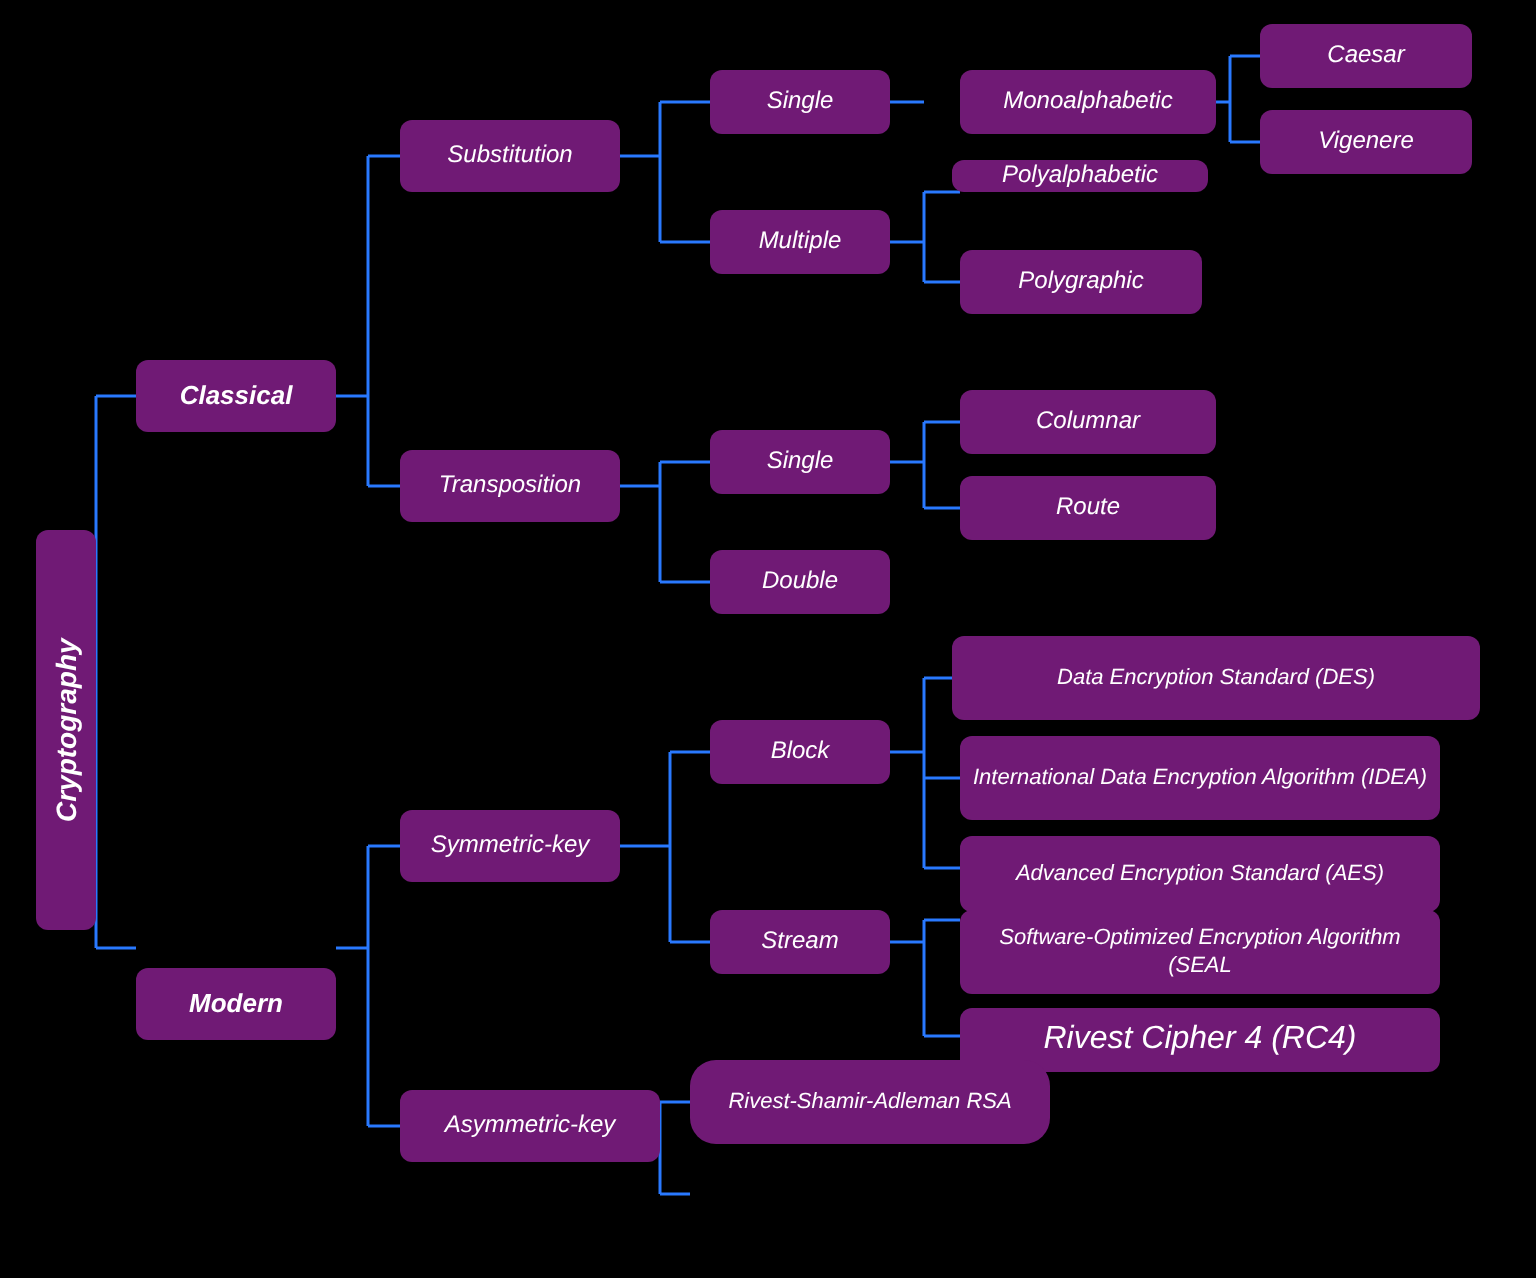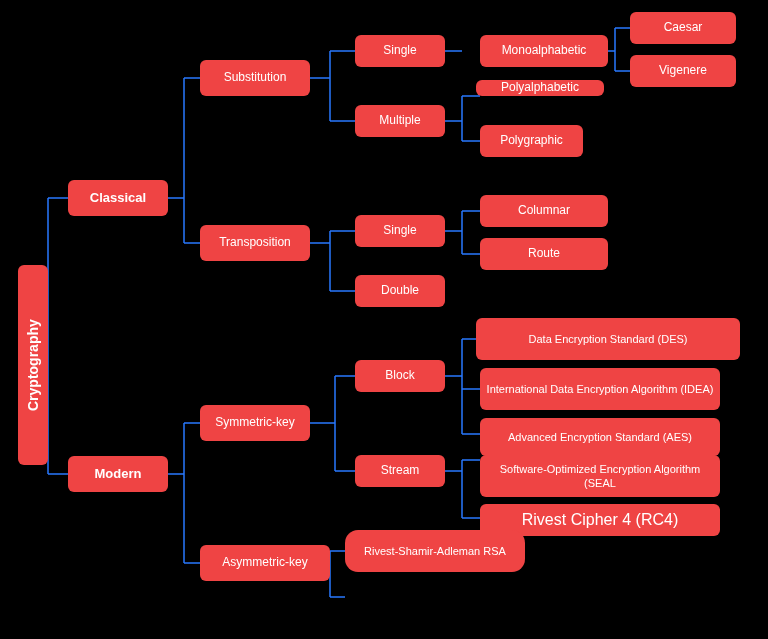--- a/index.html
+++ b/index.html
@@ -18,7 +18,7 @@
     }
     .node {
       position: absolute;
-      background: #ef4444;
+      background: #701a75;
       color: #fff;
       border-radius: 6px;
       display: flex;
@@ -28,6 +28,7 @@
       font-size: 12px;
       padding: 4px 6px;
       line-height: 1.3;
+      font-style: italic;
     }
     .node.bold {
       font-weight: bold;

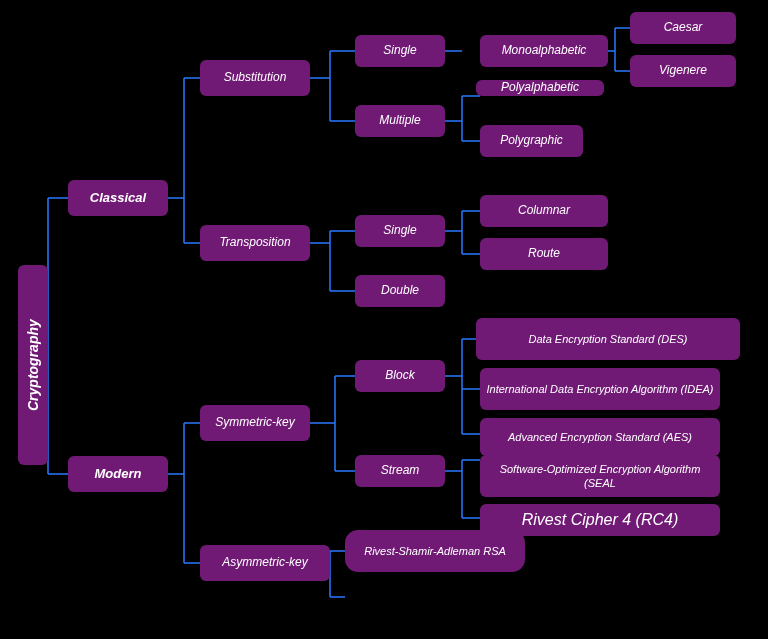--- a/index.html
+++ b/index.html
@@ -160,7 +160,7 @@
 
   <div class="node" style="left:476px; top:80px; width:128px; height:16px;">Polyalphabetic</div>
 
-  <div class="node" style="left:480px; top:125px; width:103px; height:32px;">Polygraphic</div>
+  <div class="node" style="left:480px; top:125px; width:121px; height:32px;">Polygraphic</div>
 
   <div class="node" style="left:480px; top:195px; width:128px; height:32px;">Columnar</div>
 

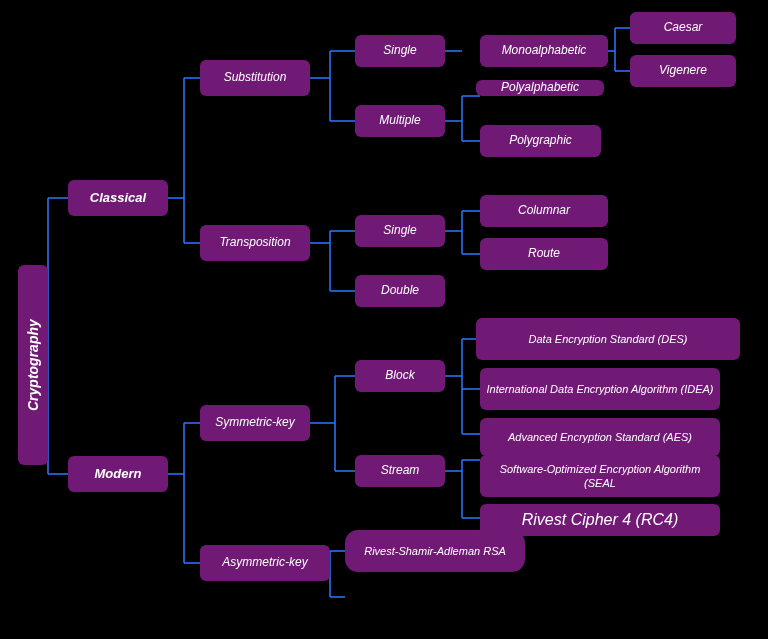--- a/index.html
+++ b/index.html
@@ -134,7 +134,7 @@
 
   <div class="node bold" style="left:68px; top:180px; width:100px; height:36px;">Classical</div>
 
-  <div class="node bold" style="left:68px; top:456px; width:100px; height:36px;">Modern</div>
+  <div class="node bold" style="left:68px; top:484px; width:100px; height:36px;">Modern</div>
 
   <div class="node" style="left:200px; top:60px; width:110px; height:36px;">Substitution</div>
 

